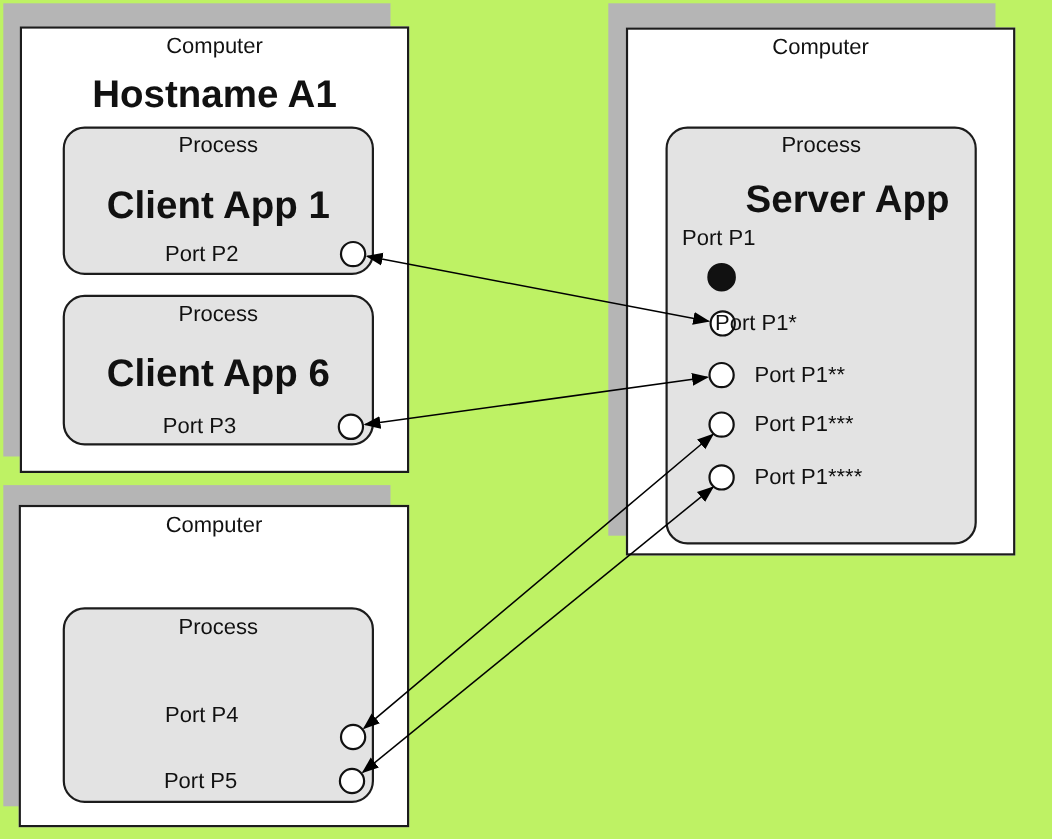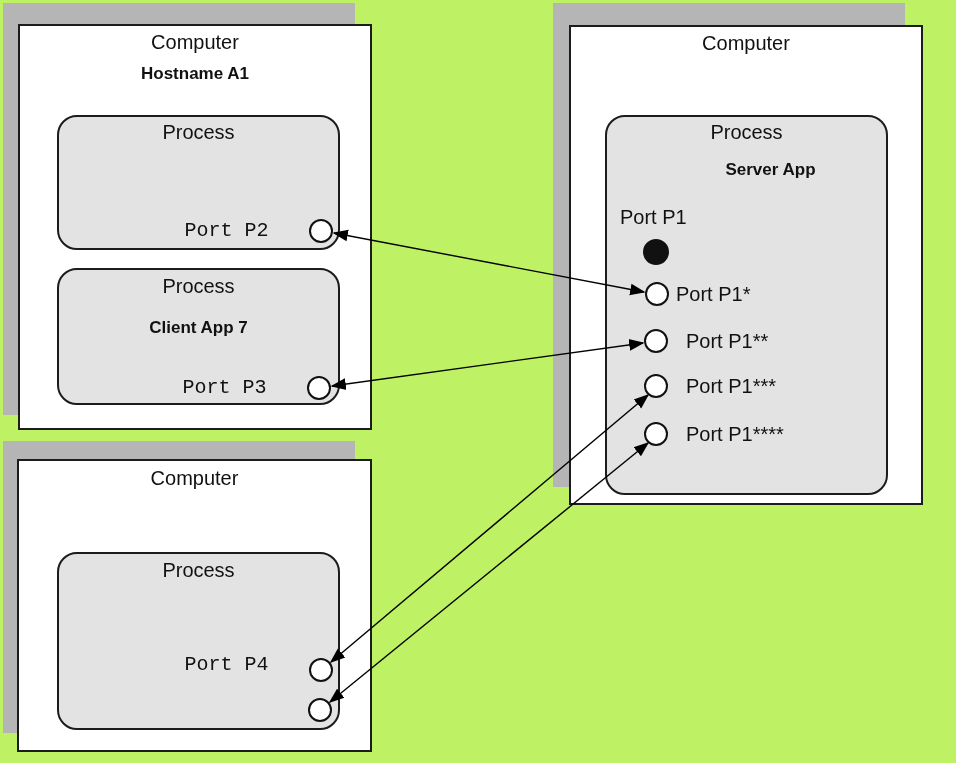--- a/index.html
+++ b/index.html
@@ -42,10 +42,11 @@
   .name-label {
     position: absolute;
     text-align: center;
-    font-size: 17px;
+    font-size: 35px;
     font-weight: bold;
     color: #111111;
     line-height: 28px;
+    margin-top: 12px;
   }
   .port-label {
     position: absolute;

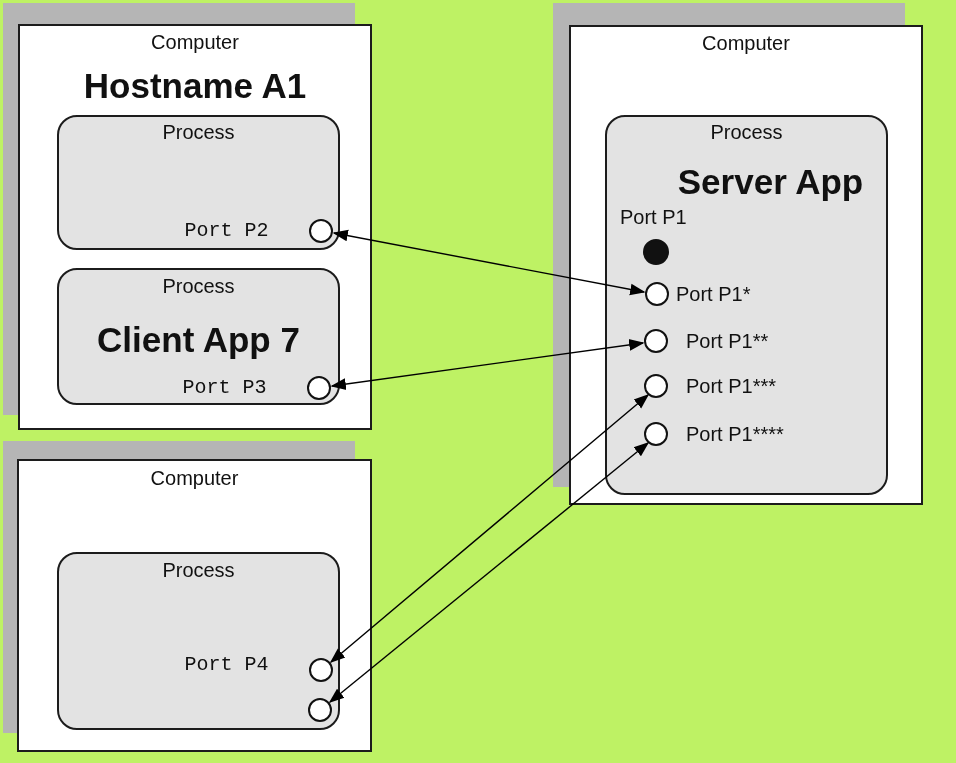--- a/index.html
+++ b/index.html
@@ -95,6 +95,7 @@
 
   <div class="process-box" style="left:57px; top:115px; width:283px; height:135px;"></div>
   <div class="kind-label" style="left:57px; top:121px; width:283px;">Process</div>
+  <div class="name-label" style="left:57px; top:161px; width:283px;">Client App 1</div>
   <div class="port-label right" style="left:150px; top:219px; width:153px;">Port P2</div>
   <div class="port-circle" style="left:309px; top:219px;"></div>
 

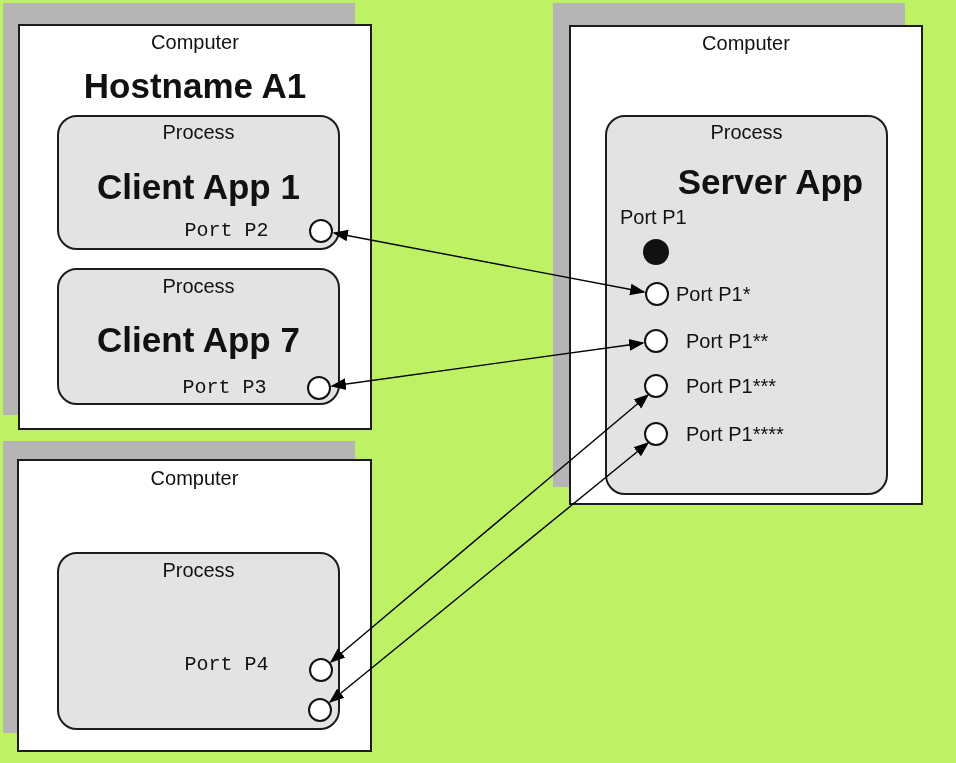--- a/index.html
+++ b/index.html
@@ -56,8 +56,7 @@
     white-space: nowrap;
   }
   .port-label.right {
-    text-align: center;
-    font-family: Liberation Mono, monospace;
+    text-align: left;
   }
   .port-circle {
     position: absolute;

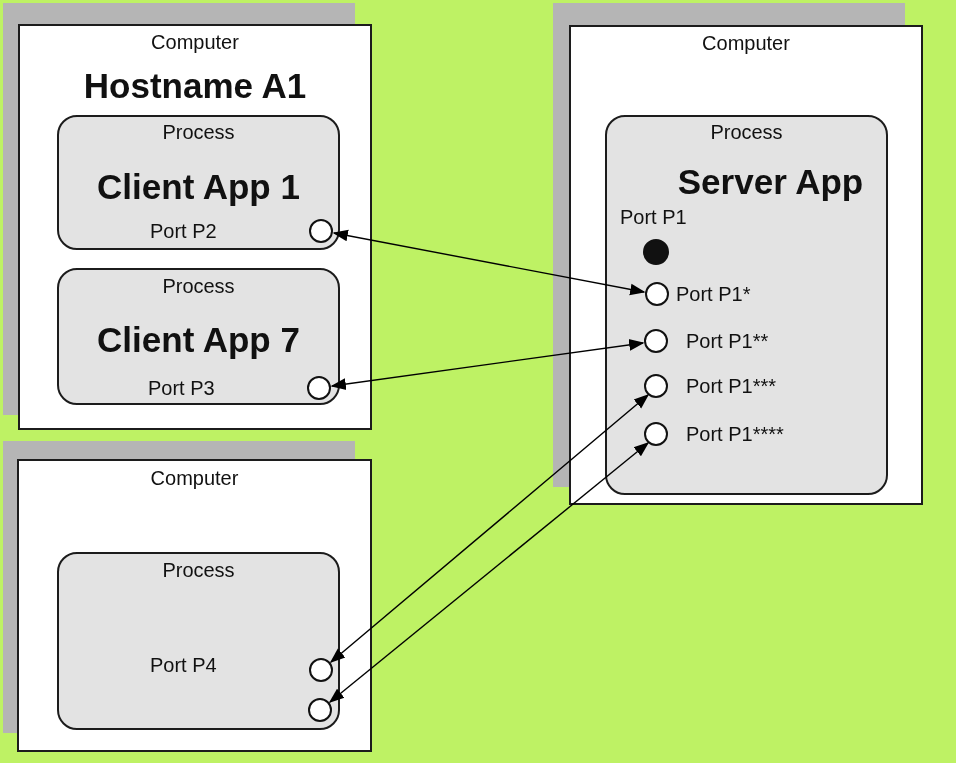--- a/index.html
+++ b/index.html
@@ -126,7 +126,7 @@
   <div class="port-circle filled" style="left:643px; top:239px;"></div>
 
   <div class="port-circle" style="left:645px; top:282px;"></div>
-  <div class="port-label" style="left:676px; top:282px;">Port P1*</div>
+  <div class="port-label" style="left:650px; top:282px;">Port P1*</div>
 
   <div class="port-circle" style="left:644px; top:329px;"></div>
   <div class="port-label" style="left:686px; top:329px;">Port P1**</div>

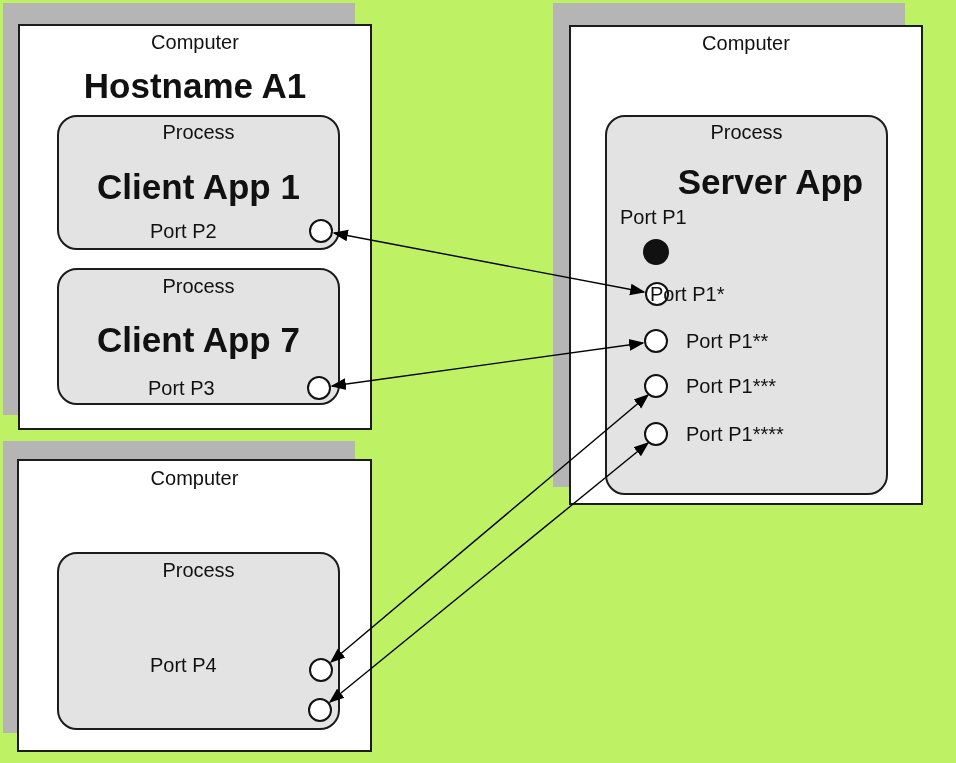--- a/index.html
+++ b/index.html
@@ -100,7 +100,7 @@
 
   <div class="process-box" style="left:57px; top:268px; width:283px; height:137px;"></div>
   <div class="kind-label" style="left:57px; top:275px; width:283px;">Process</div>
-  <div class="name-label" style="left:57px; top:314px; width:283px;">Client App 7</div>
+  <div class="name-label" style="left:57px; top:314px; width:283px;">Client App 6</div>
   <div class="port-label right" style="left:148px; top:376px; width:153px;">Port P3</div>
   <div class="port-circle" style="left:307px; top:376px;"></div>
 

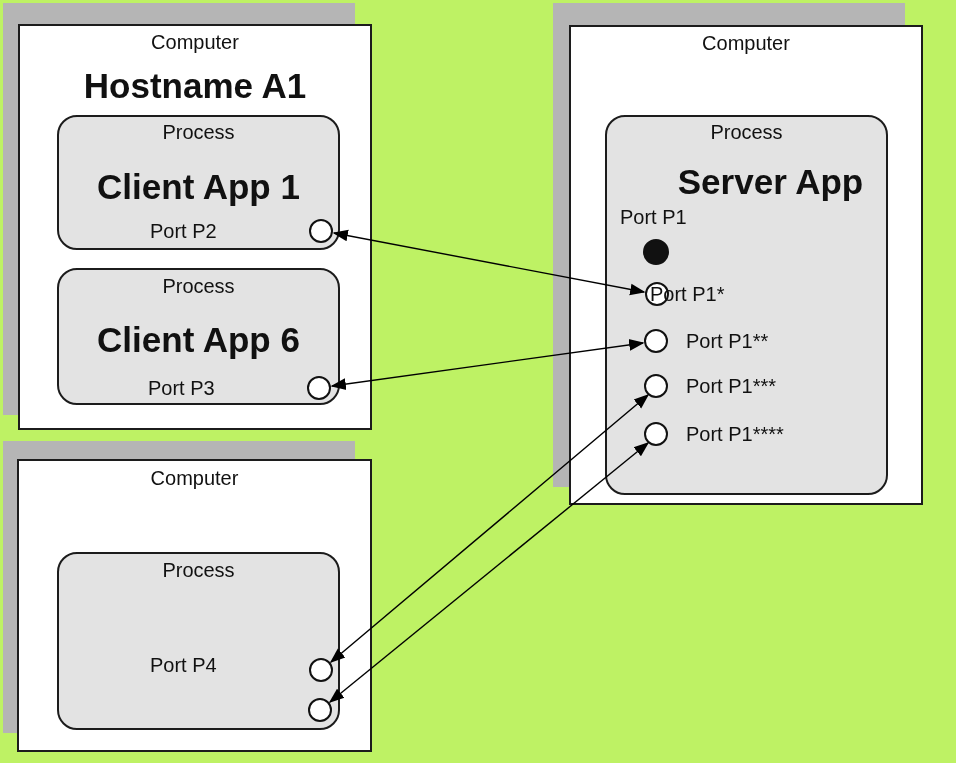--- a/index.html
+++ b/index.html
@@ -110,7 +110,7 @@
 
   <div class="process-box" style="left:57px; top:552px; width:283px; height:178px;"></div>
   <div class="kind-label" style="left:57px; top:559px; width:283px;">Process</div>
-  <div class="port-label right" style="left:150px; top:653px; width:153px;">Port P4</div>
+  <div class="port-label right" style="left:150px; top:638px; width:153px;">Port P4</div>
   <div class="port-circle" style="left:309px; top:658px;"></div>
   <div class="port-circle" style="left:308px; top:698px;"></div>
 

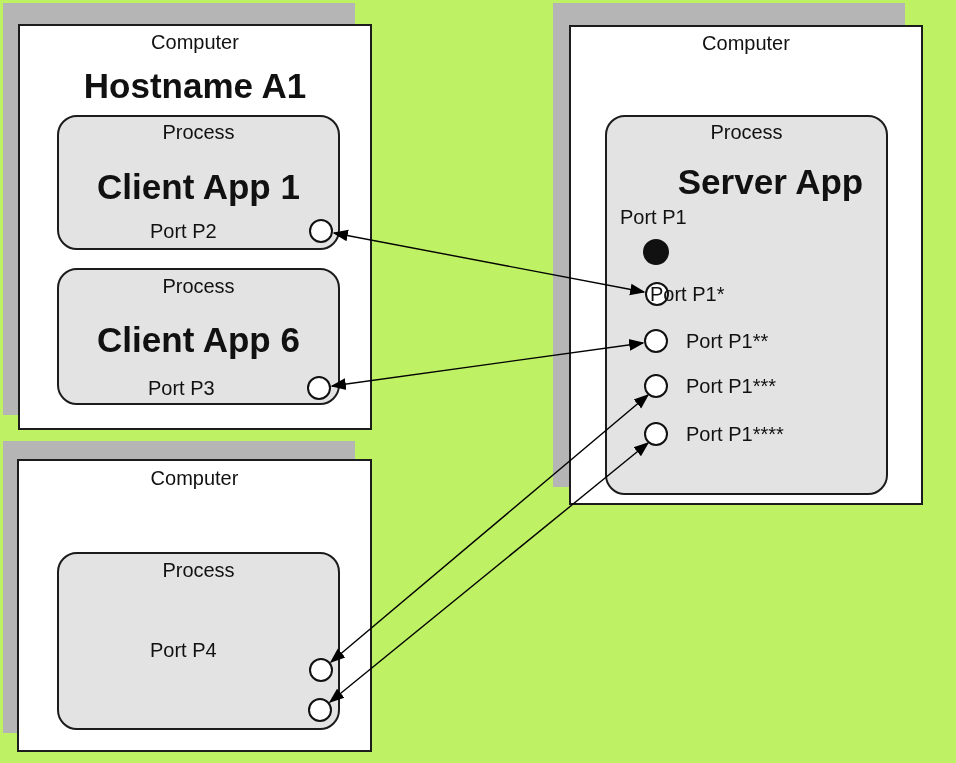--- a/index.html
+++ b/index.html
@@ -112,6 +112,7 @@
   <div class="kind-label" style="left:57px; top:559px; width:283px;">Process</div>
   <div class="port-label right" style="left:150px; top:638px; width:153px;">Port P4</div>
   <div class="port-circle" style="left:309px; top:658px;"></div>
+  <div class="port-label right" style="left:149px; top:698px; width:153px;">Port P5</div>
   <div class="port-circle" style="left:308px; top:698px;"></div>
 
   <div class="shadow" style="left:553px; top:3px; width:352px; height:484px;"></div>

